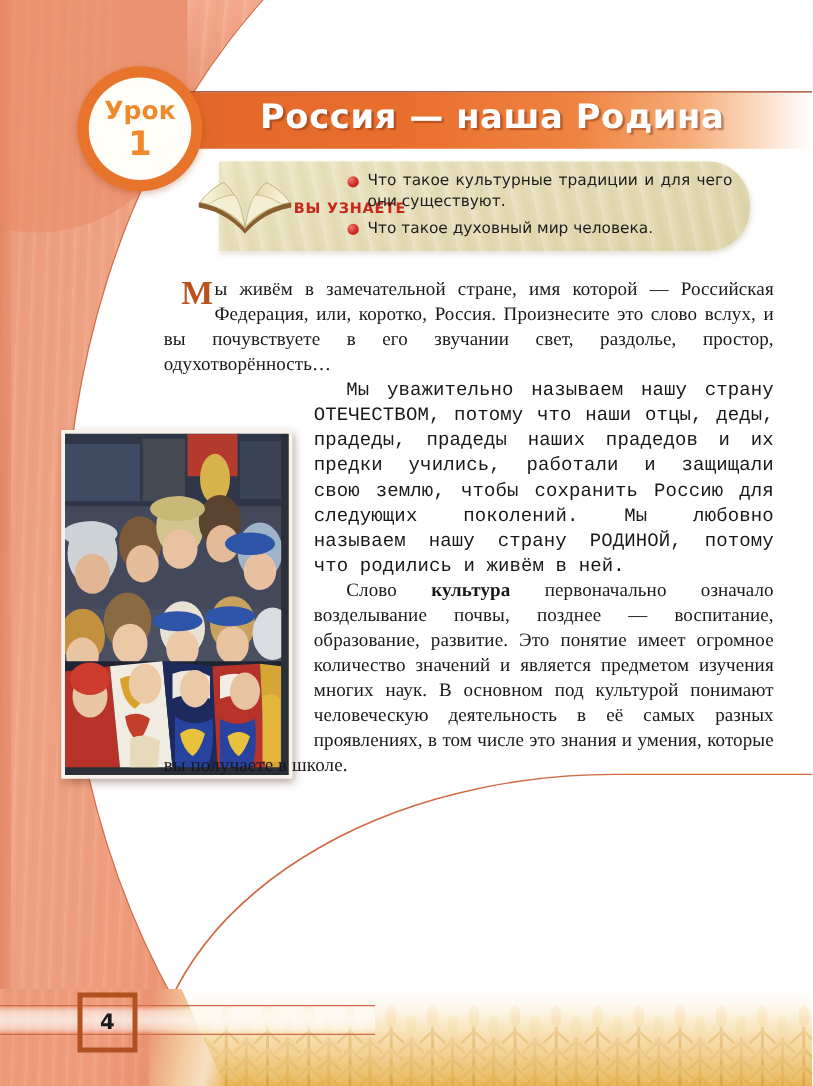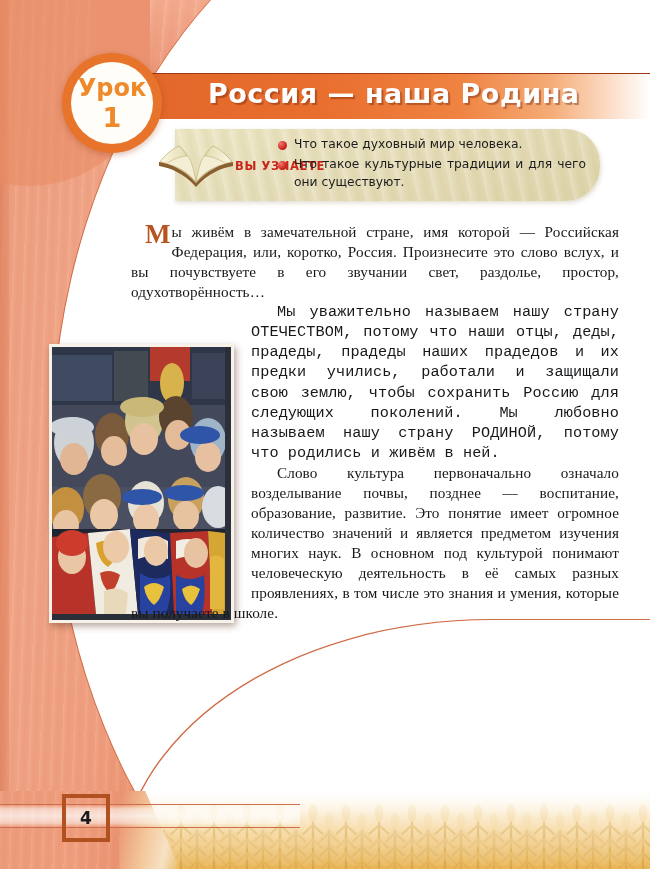--- a/index.html
+++ b/index.html
@@ -138,7 +138,7 @@
   .badge-word {
     font-family: "DejaVu Sans", "Liberation Sans", sans-serif;
     font-weight: bold;
-    font-size: 24px;
+    font-size: 20px;
     color: #ef8a2c;
     line-height: 1;
   }

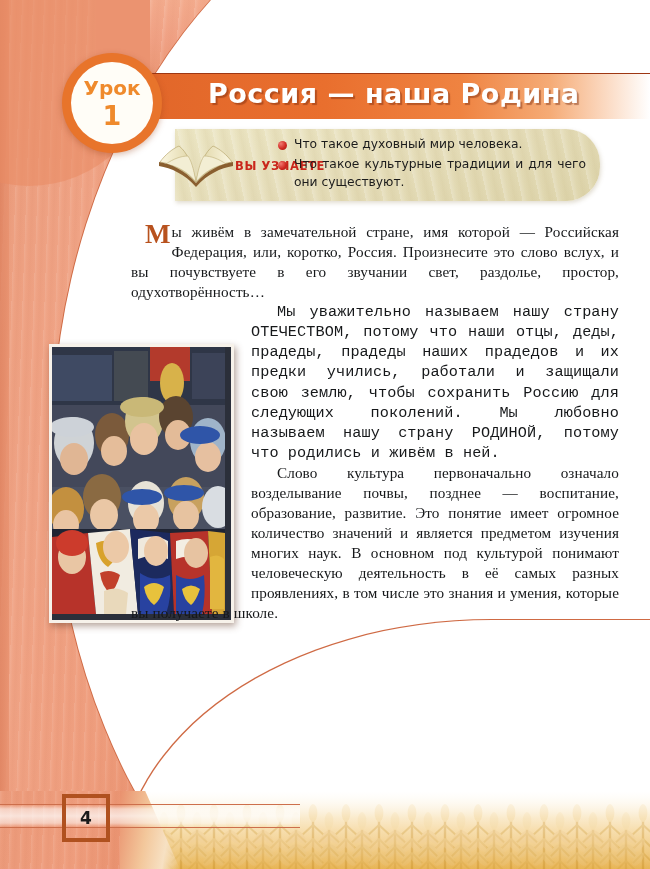--- a/index.html
+++ b/index.html
@@ -360,11 +360,11 @@
   <div class="bullets">
     <div class="bullet-row">
       <span class="bullet-dot"></span>
-      <span class="bullet-text">Что такое духовный мир человека.</span>
+      <span class="bullet-text">Что такое культурные традиции и для чего они существуют.</span>
     </div>
     <div class="bullet-row">
       <span class="bullet-dot"></span>
-      <span class="bullet-text">Что такое культурные традиции и для чего они существуют.</span>
+      <span class="bullet-text">Что такое духовный мир человека.</span>
     </div>
   </div>
 

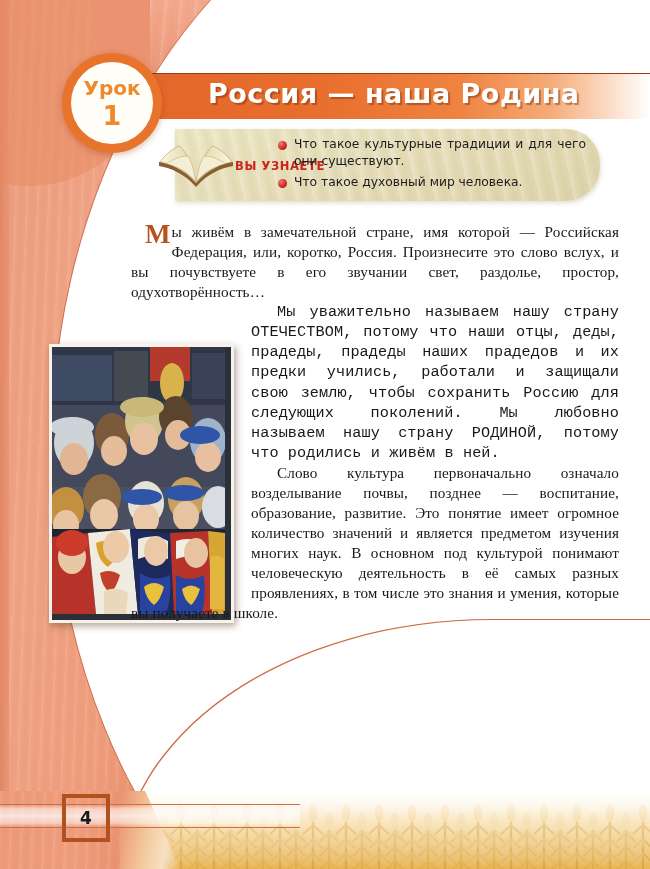--- a/index.html
+++ b/index.html
@@ -239,7 +239,7 @@
     padding: 0 1px 0 14px;
     margin-top: 1px;
   }
-  .bold-term { font-weight: normal; }
+  .bold-term { font-weight: bold; }
 
   
   .wrap-block { position: relative; font-family: Liberation Mono, monospace; }

